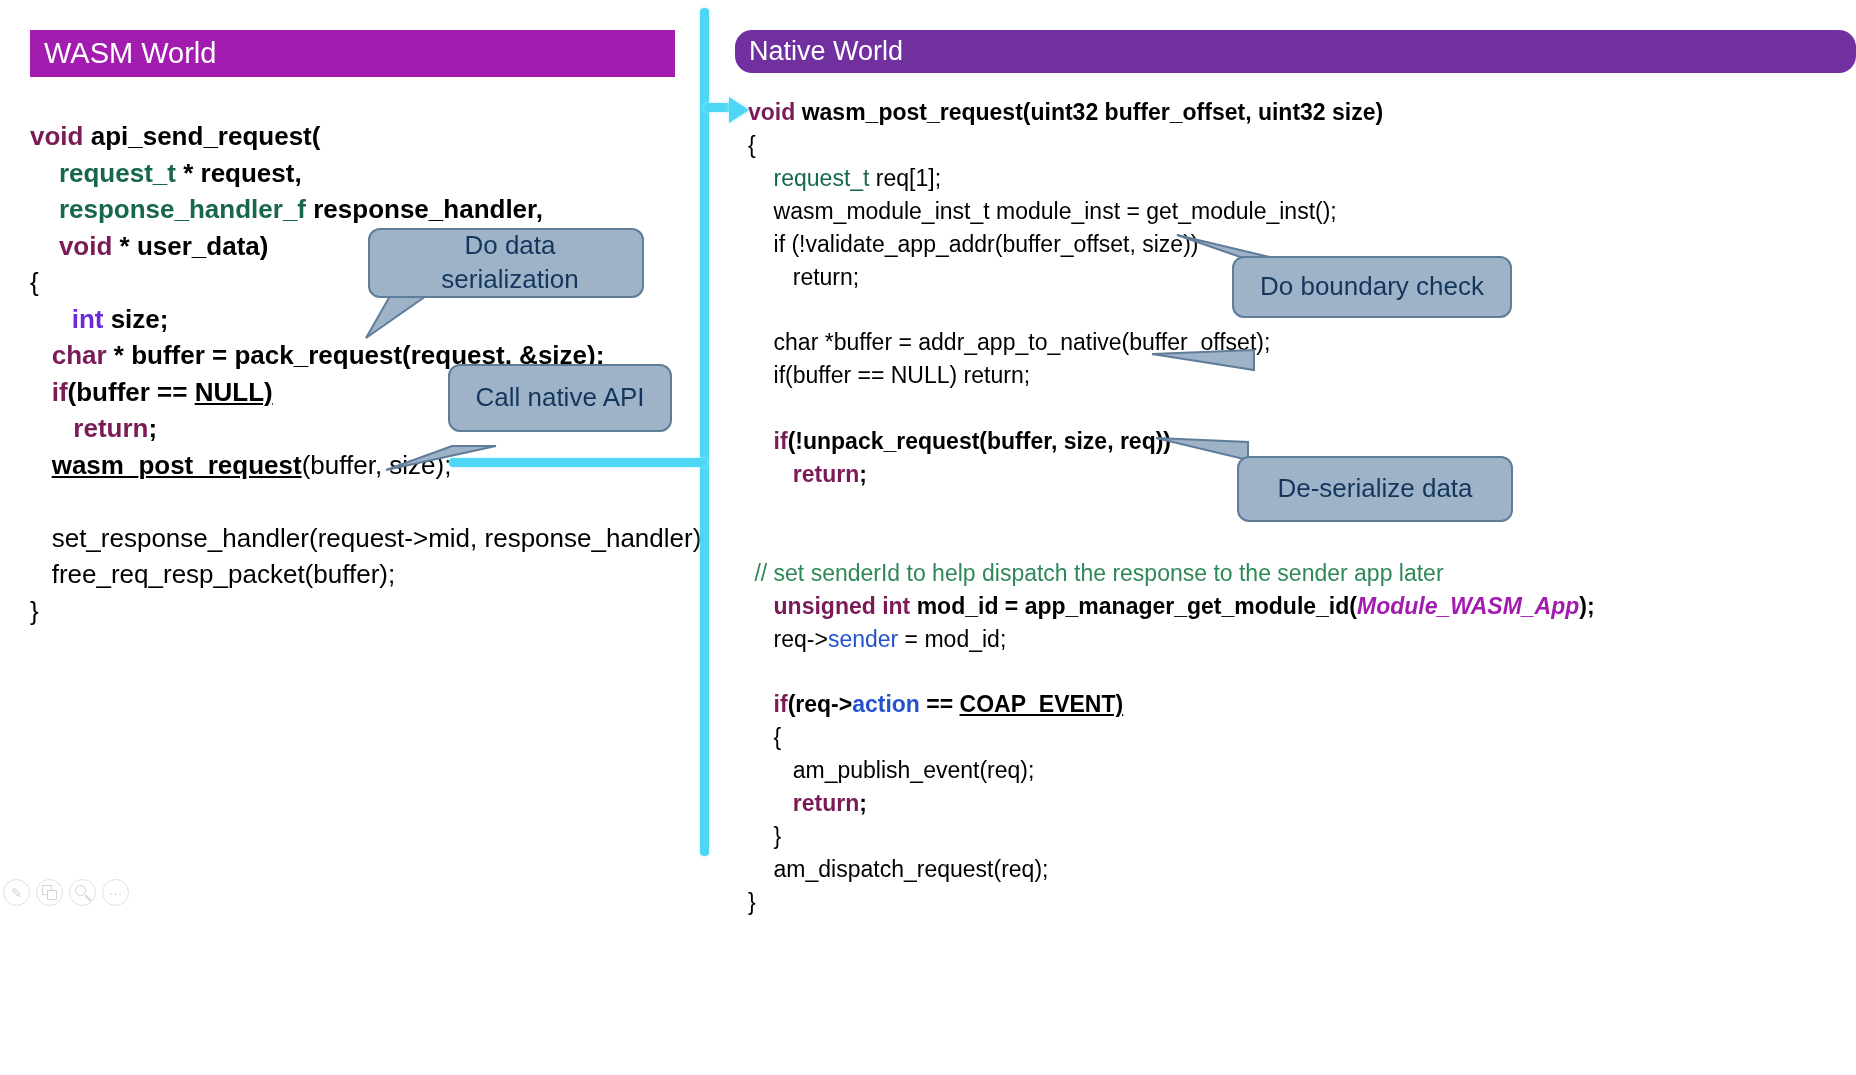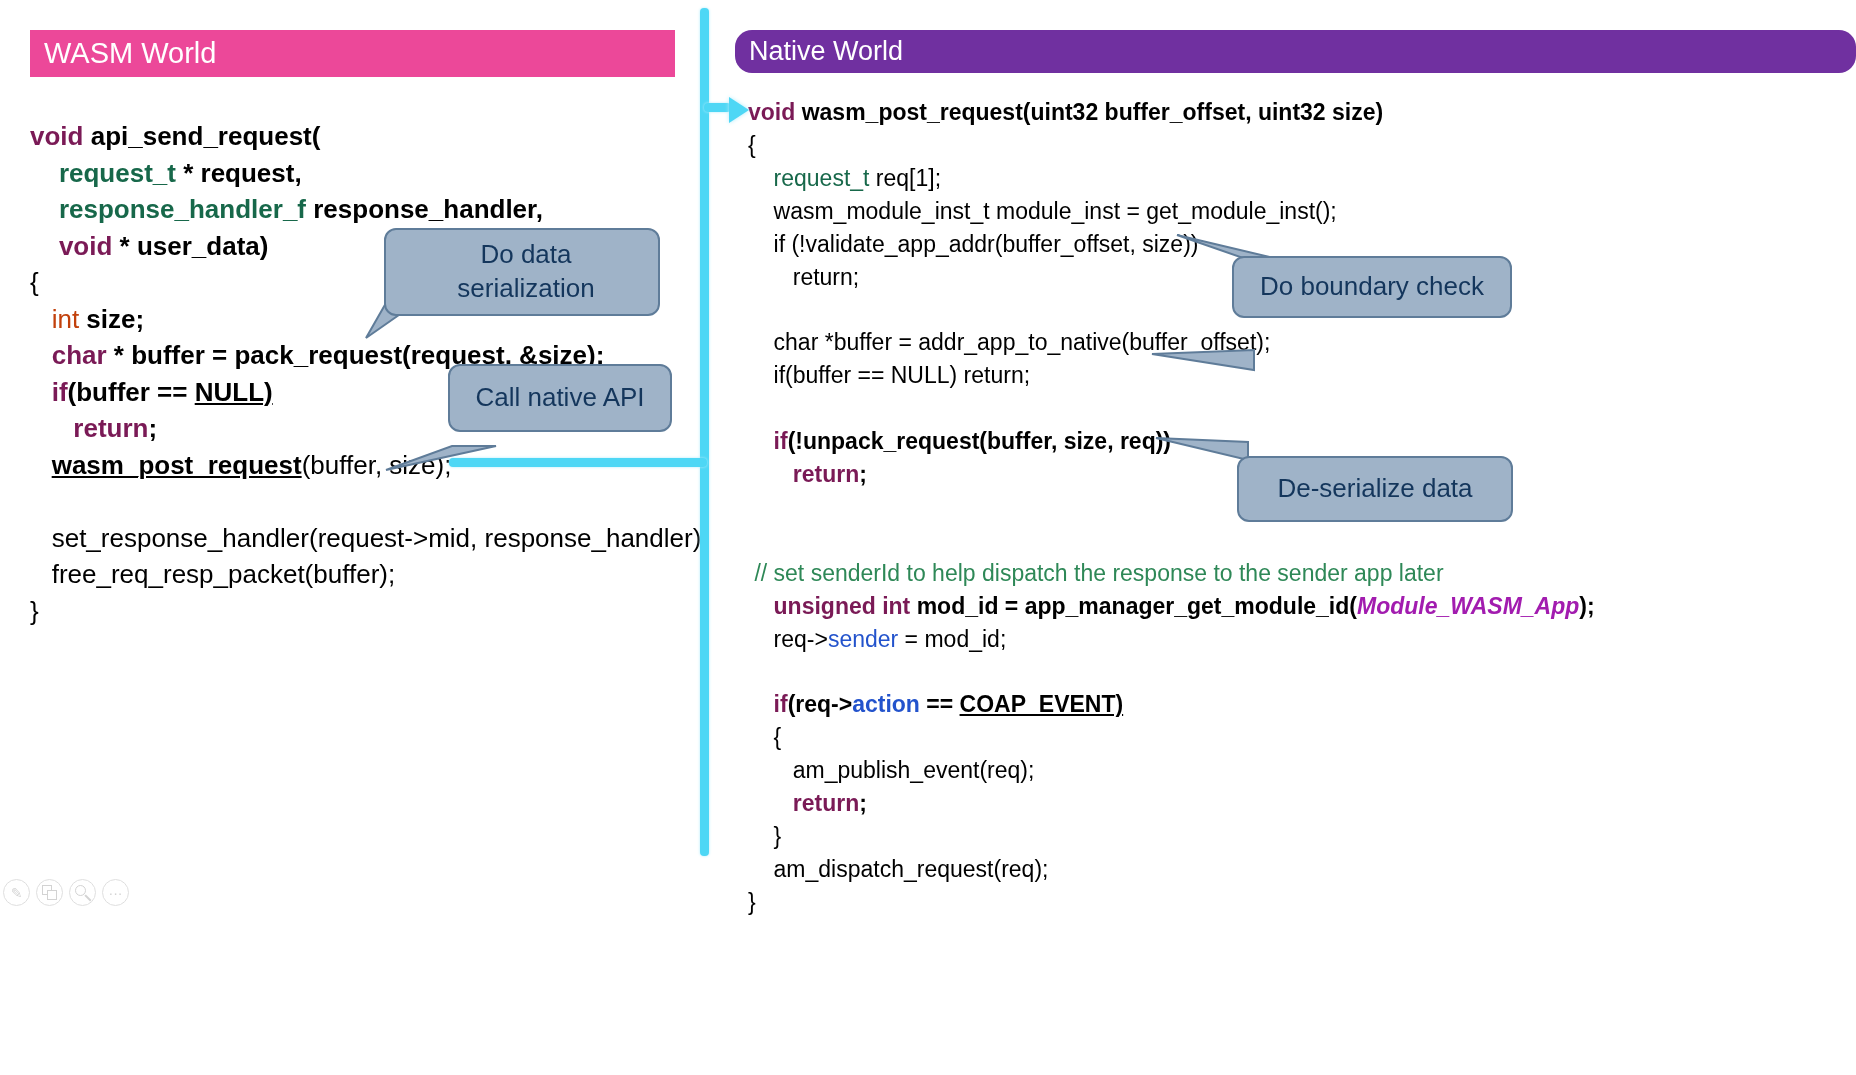--- a/index.html
+++ b/index.html
@@ -10,7 +10,7 @@
   }
   
   .hdr { position:absolute; color:#ffffff; display:flex; align-items:center; padding-left:14px; }
-  .hdr-left  { left:30px;  top:30px; width:645px;  height:47px; background:#ec4899; font-size:29px; }
+  .hdr-left  { left:30px;  top:30px; width:645px;  height:47px; background:#a21caf; font-size:29px; }
   .hdr-right { left:735px; top:30px; width:1121px; height:43px; background:#7030A0; font-size:27px;border-radius:17px; }
   
   .code { position:absolute; white-space:pre; color:#000000; }

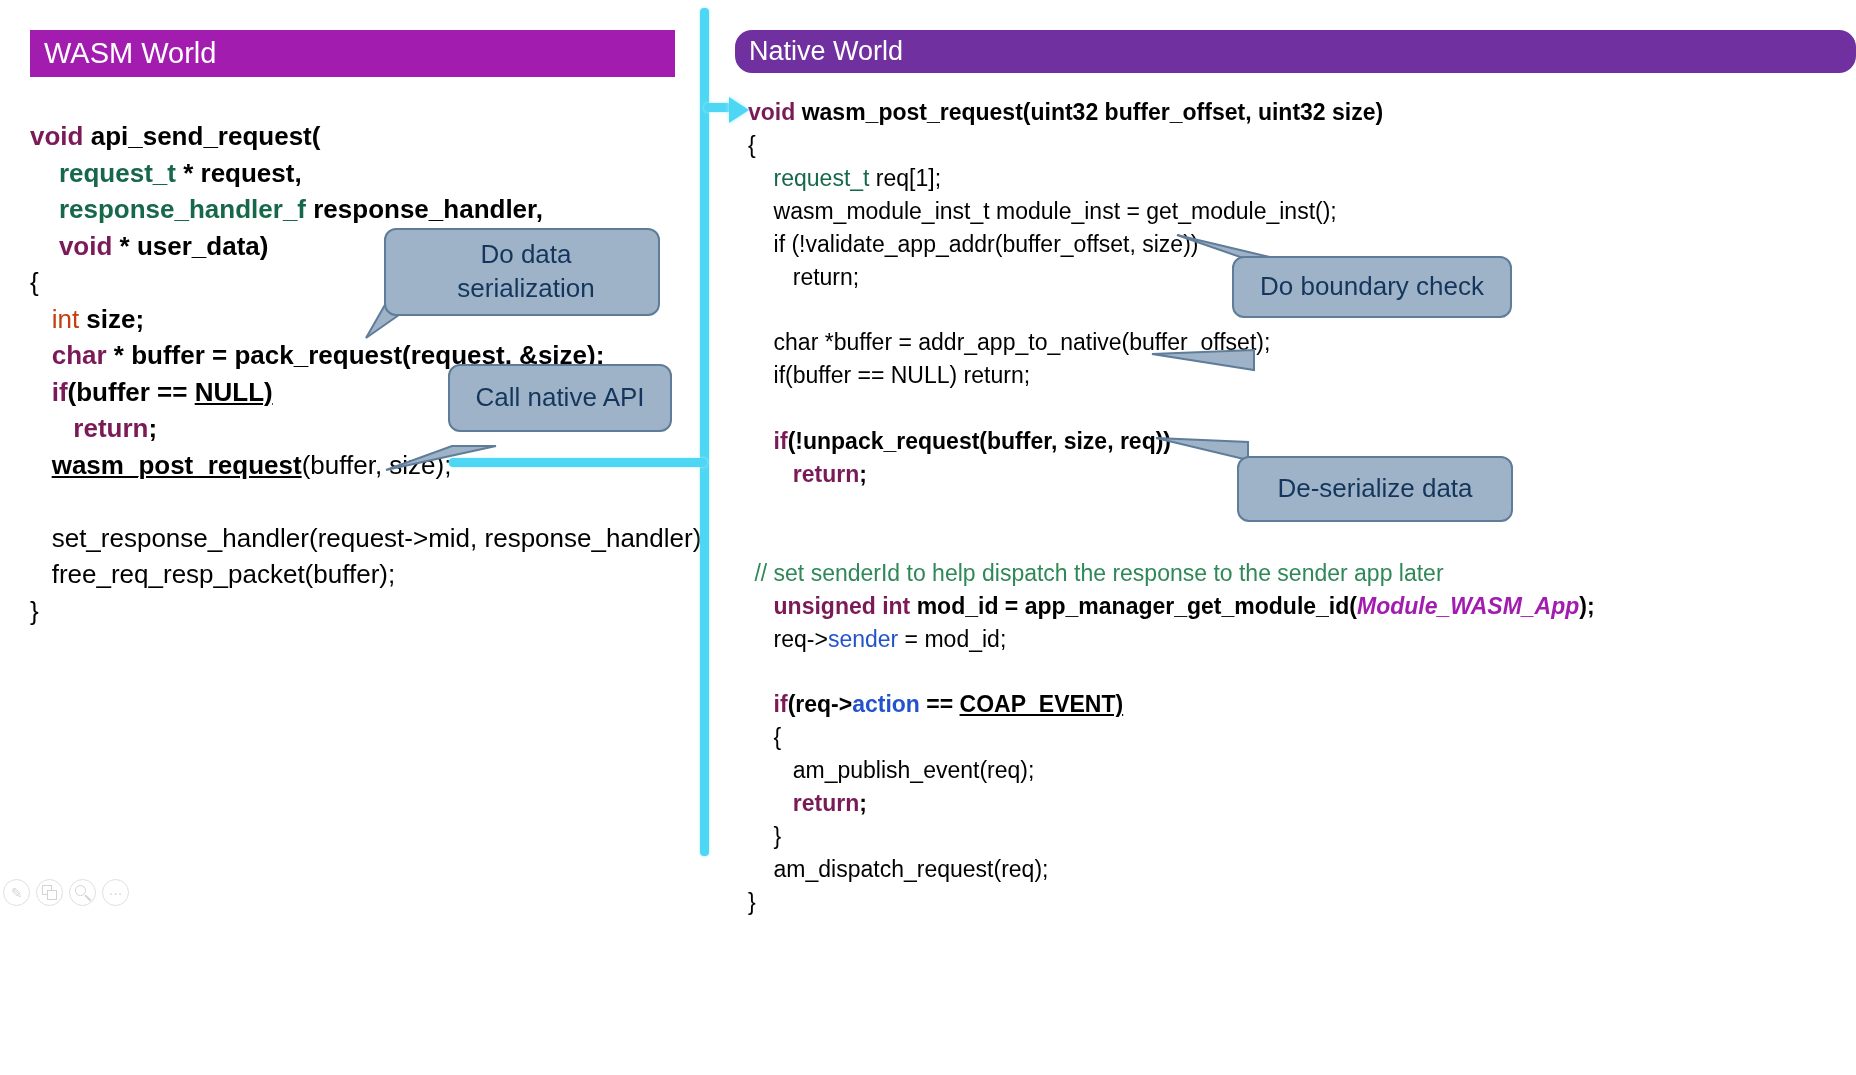--- a/index.html
+++ b/index.html
@@ -40,7 +40,7 @@
     color:#14365C; display:flex; align-items:center; justify-content:center;
     text-align:center; font-size:26px; line-height:1.3; white-space:pre-line;
   }
-  .co-serial   { left:384px;  top:228px; width:276px; height:88px;padding-left:8px; }
+  .co-serial   { left:368px;  top:228px; width:276px; height:70px;padding-left:8px; }
   .co-native   { left:448px;  top:364px; width:224px; height:68px; }
   .co-boundary { left:1232px; top:256px; width:280px; height:62px; }
   .co-address  { left:1237px; top:362px; width:276px; height:72px; }

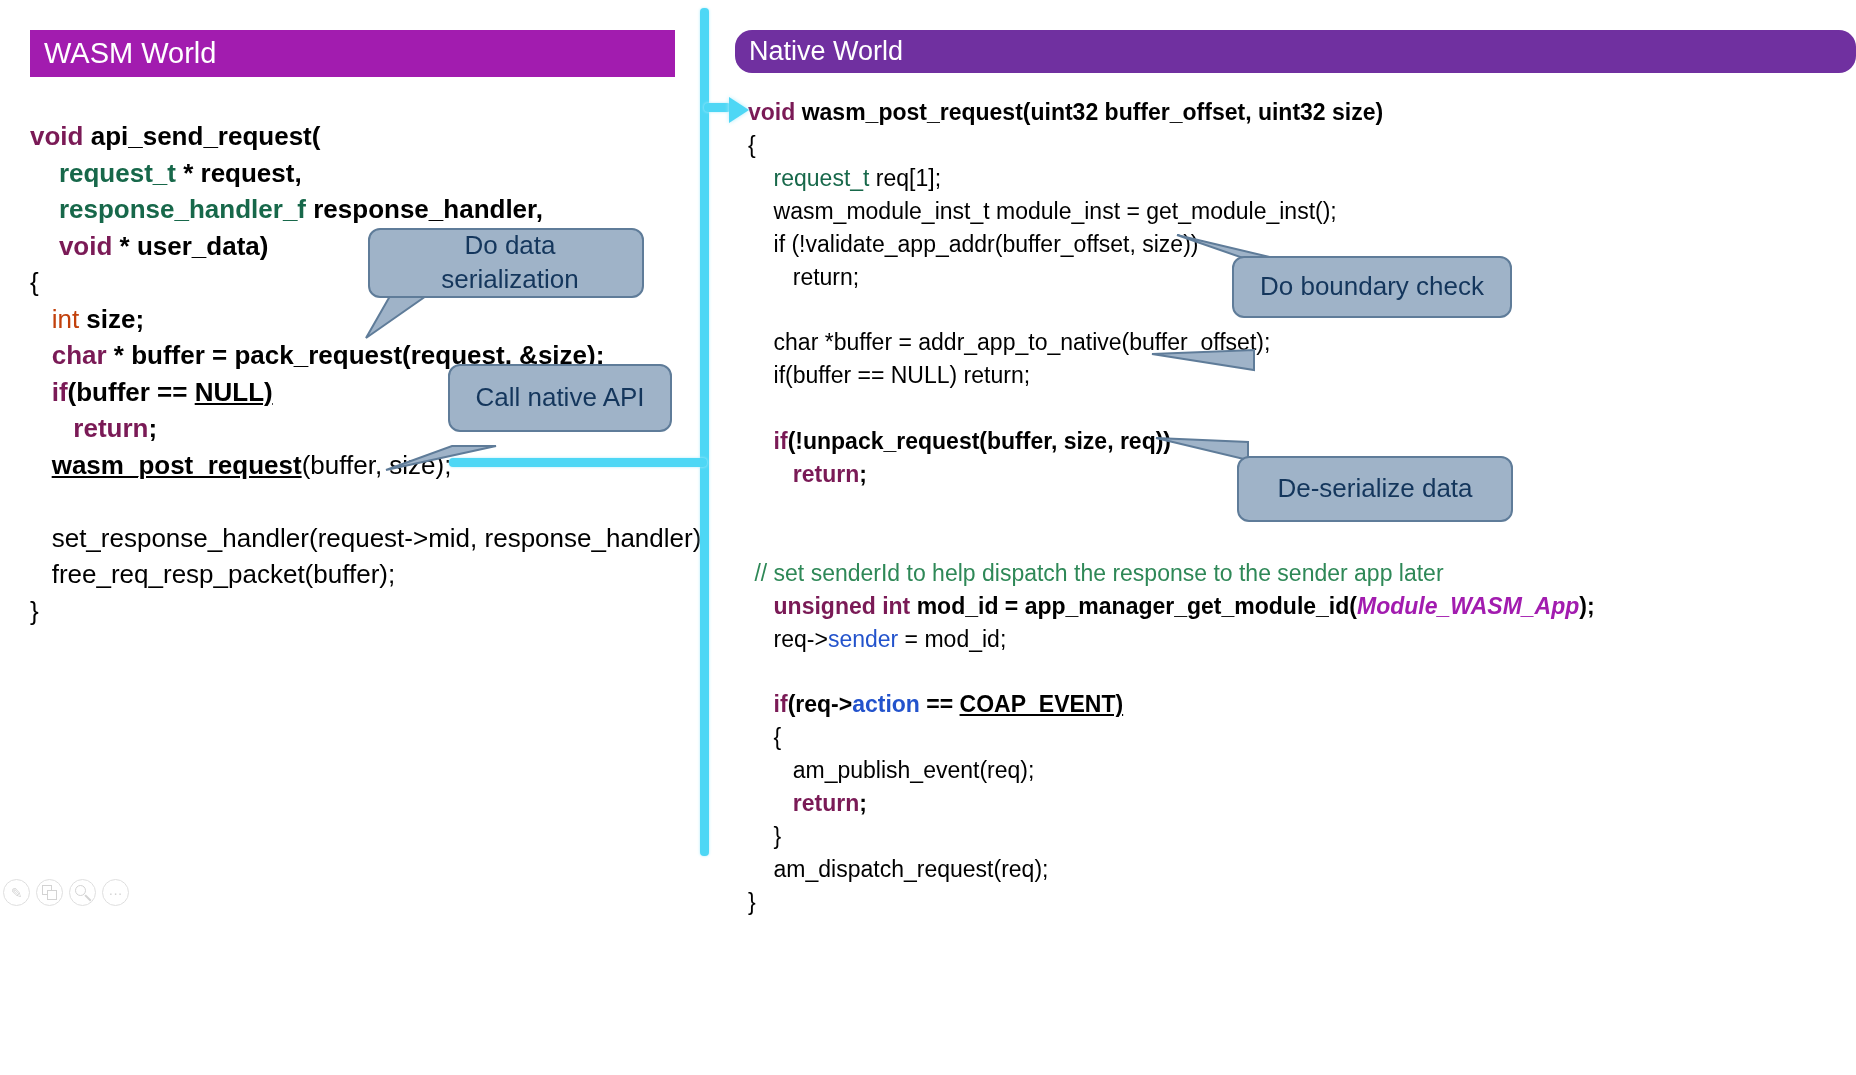--- a/index.html
+++ b/index.html
@@ -18,7 +18,7 @@
   .code-right { left:748px; top:96px;  font-size:23px; line-height:32.9px; }
   .kw  { color:#7A1A56; font-weight:bold; }
   .g   { color:#17684A; }
-  .nv  { color:#c2410c; font-weight:normal; }
+  .nv  { color:#6d28d9; font-weight:bold;margin-left:20px; }
   .b   { font-weight:bold; }
   .u   { text-decoration:underline; }
   .cm  { color:#2E8857; }

